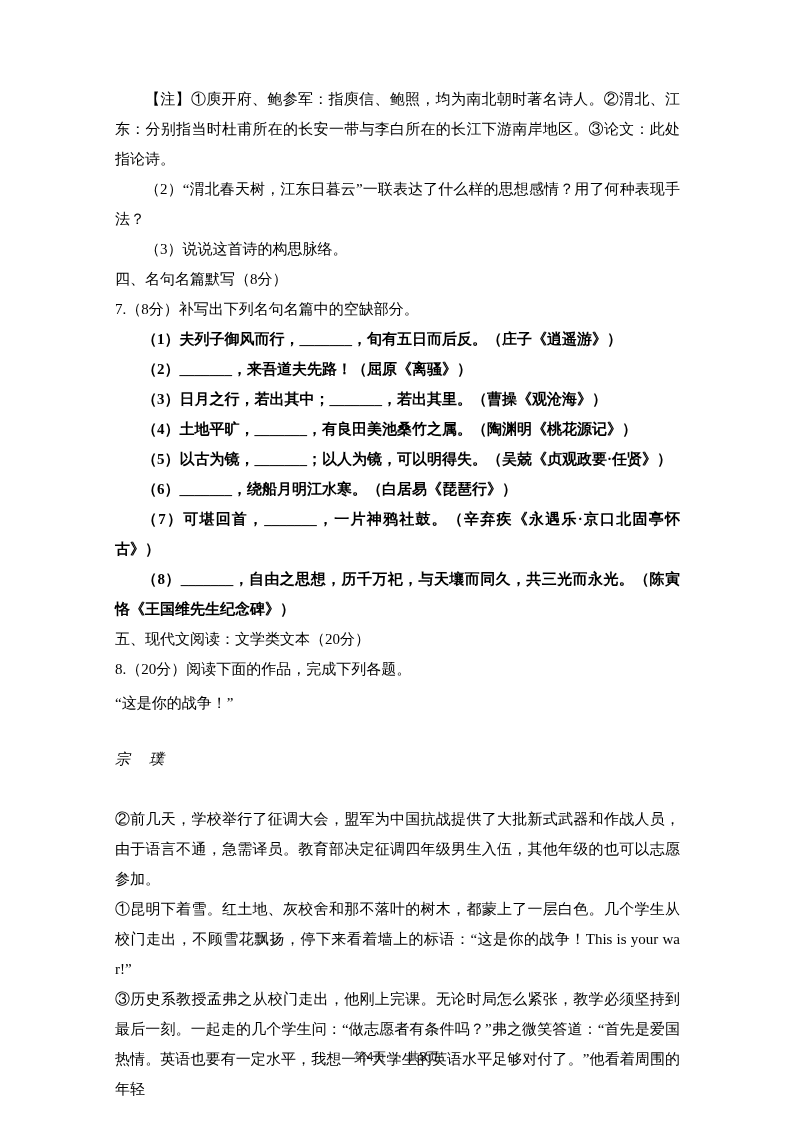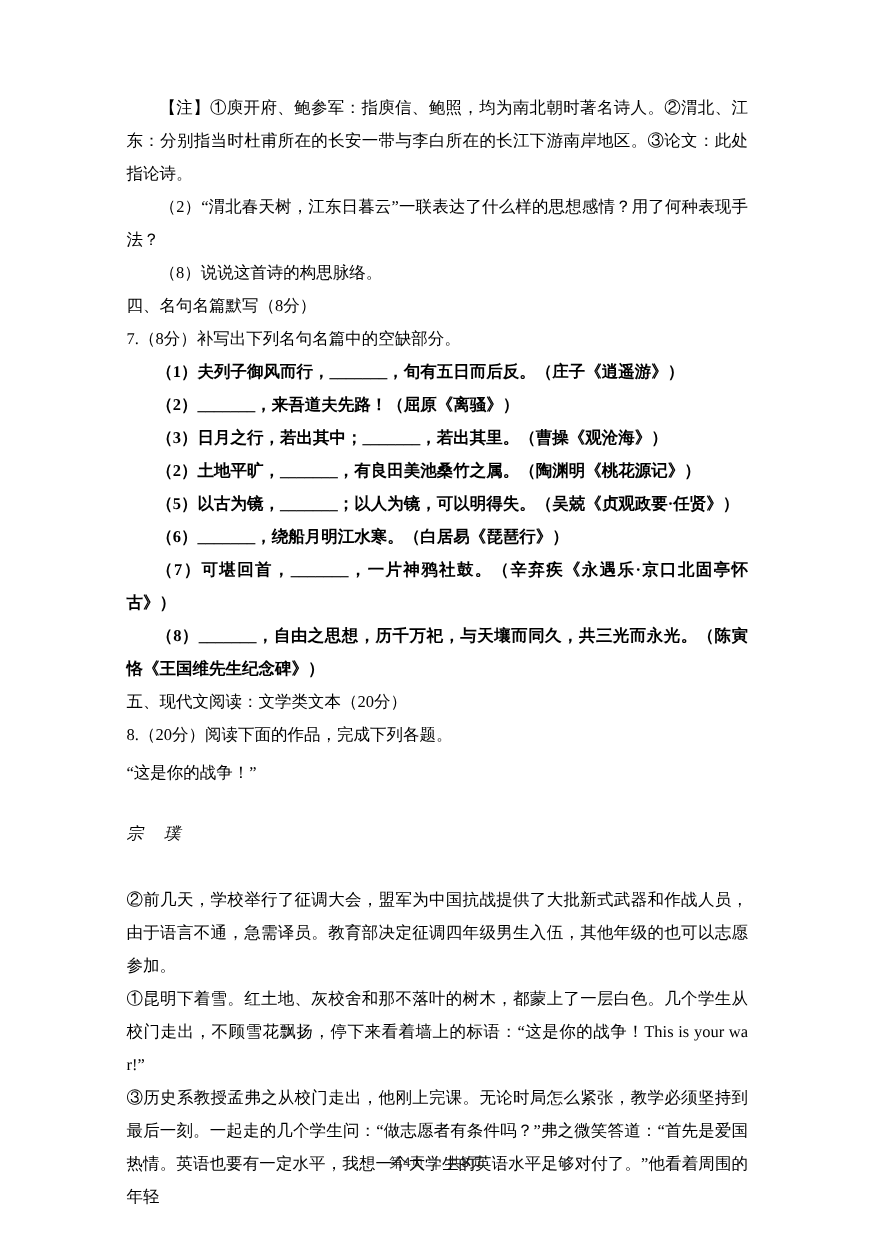--- a/index.html
+++ b/index.html
@@ -77,7 +77,7 @@
   <p class="indent">【注】①庾开府、鲍参军：指庾信、鲍照，均为南北朝时著名诗人。②渭北、江东：分别指当时杜甫所在的长安一带与李白所在的长江下游南岸地区。③论文：此处指论诗。</p>
 
   <p class="indent">（2）“渭北春天树，江东日暮云”一联表达了什么样的思想感情？用了何种表现手法？</p>
-  <p class="indent">（8）说说这首诗的构思脉络。</p>
+  <p class="indent">（3）说说这首诗的构思脉络。</p>
 
   <p class="heading">四、名句名篇默写（8分）</p>
 

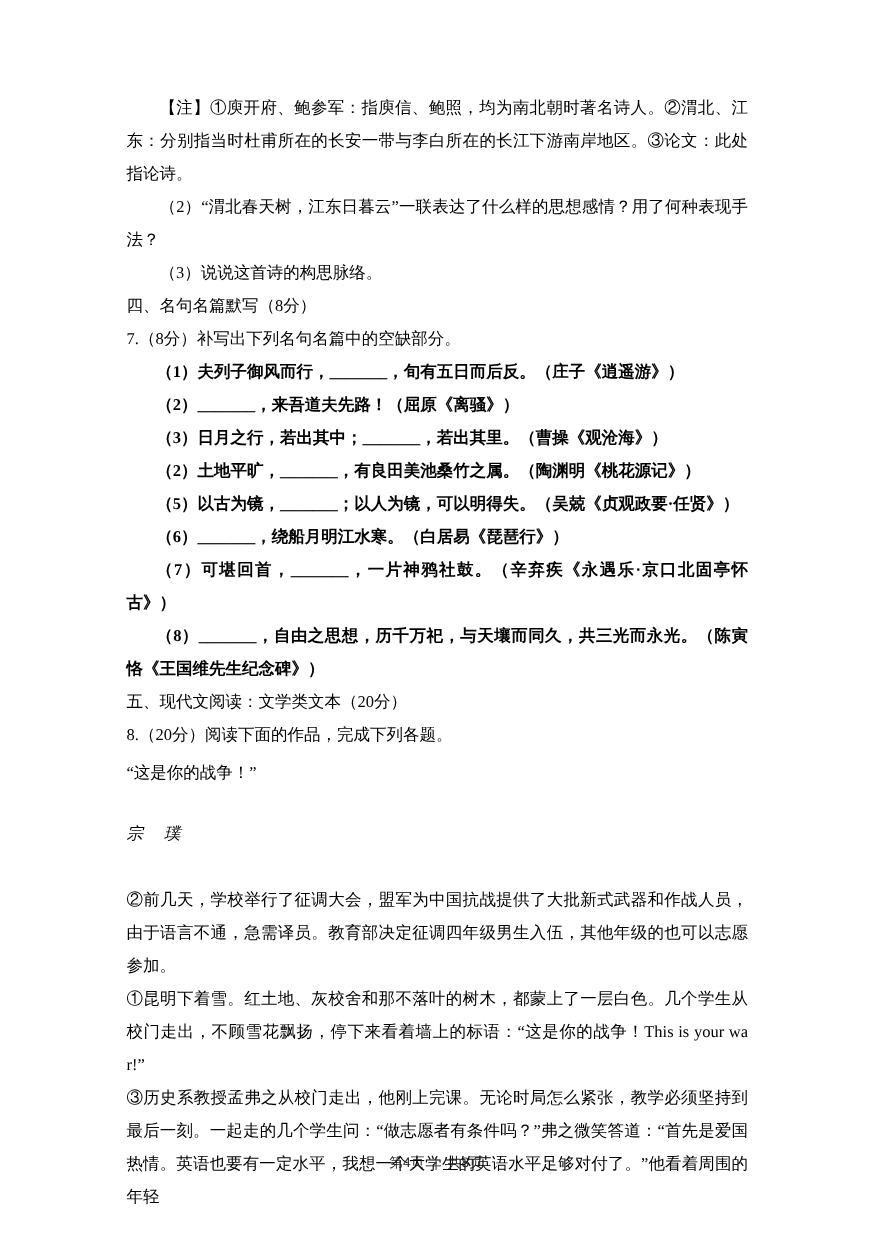--- a/index.html
+++ b/index.html
@@ -86,7 +86,7 @@
   <p class="item">（1）夫列子御风而行，_______，旬有五日而后反。（庄子《逍遥游》）</p>
   <p class="item">（2）_______，来吾道夫先路！（屈原《离骚》）</p>
   <p class="item">（3）日月之行，若出其中；_______，若出其里。（曹操《观沧海》）</p>
-  <p class="item">（2）土地平旷，_______，有良田美池桑竹之属。（陶渊明《桃花源记》）</p>
+  <p class="item">（4）土地平旷，_______，有良田美池桑竹之属。（陶渊明《桃花源记》）</p>
   <p class="item">（5）以古为镜，_______；以人为镜，可以明得失。（吴兢《贞观政要·任贤》）</p>
   <p class="item">（6）_______，绕船月明江水寒。（白居易《琵琶行》）</p>
   <p class="item">（7）可堪回首，_______，一片神鸦社鼓。（辛弃疾《永遇乐·京口北固亭怀古》）</p>

